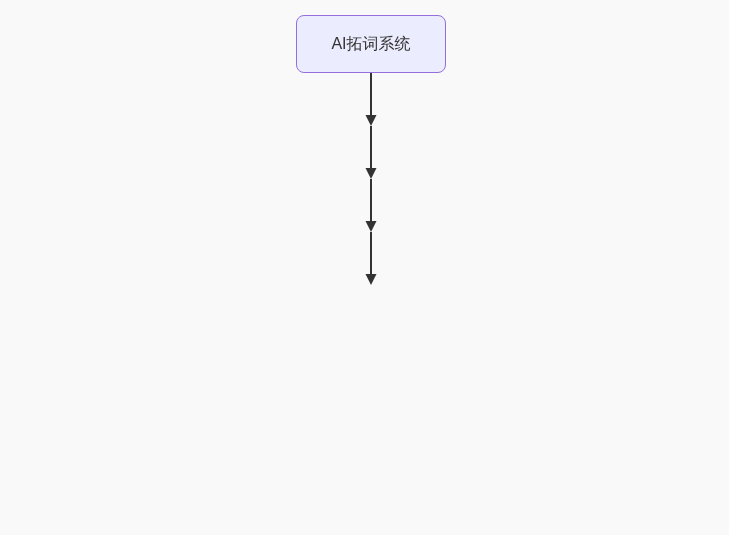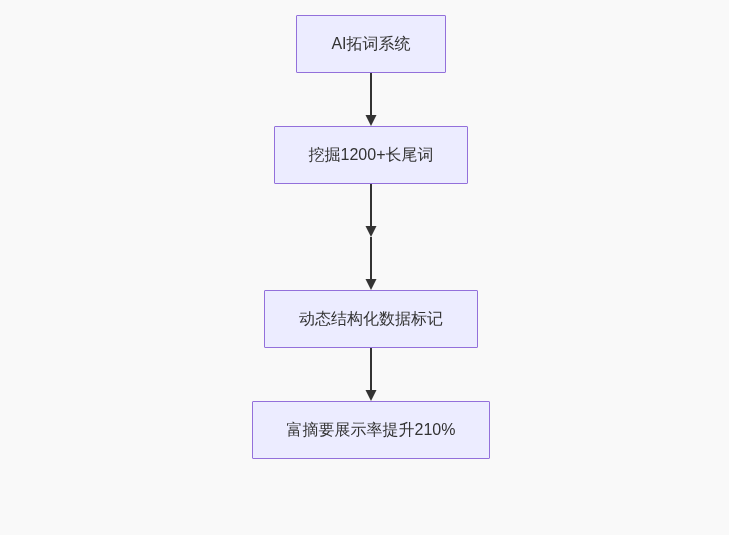--- a/index.html
+++ b/index.html
@@ -29,7 +29,7 @@
     box-sizing: border-box;
     background: #ECECFF;
     border: 1px solid #9370DB;
-    border-radius: 1px;
+    border-radius: 8px;
     color: #333333;
     font-size: 16px;
     line-height: 16px;

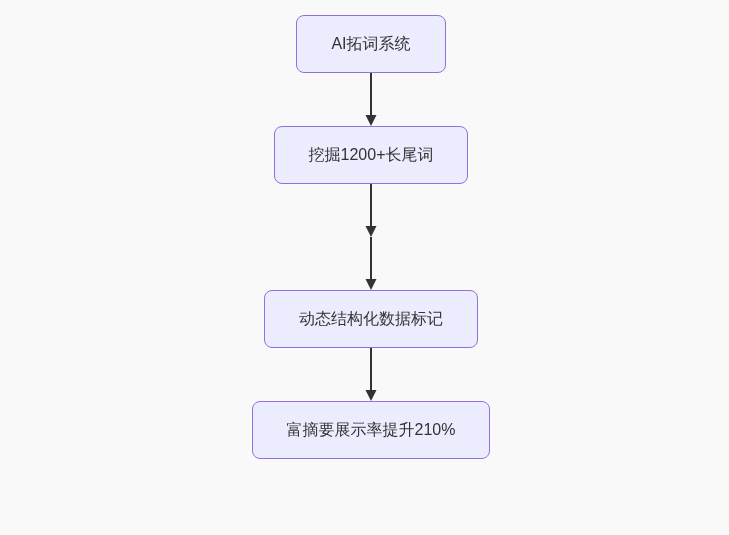--- a/index.html
+++ b/index.html
@@ -57,7 +57,6 @@
       <polygon points="1.5,42 12.5,42 7,53" fill="#333333"></polygon>
     </svg>
 
-    <div class="node">挖掘1200+长尾词</div>
 
     <svg class="arrow" viewBox="0 0 14 53" aria-hidden="true">
       <line x1="7" y1="0" x2="7" y2="43" stroke="#333333" stroke-width="2"></line>

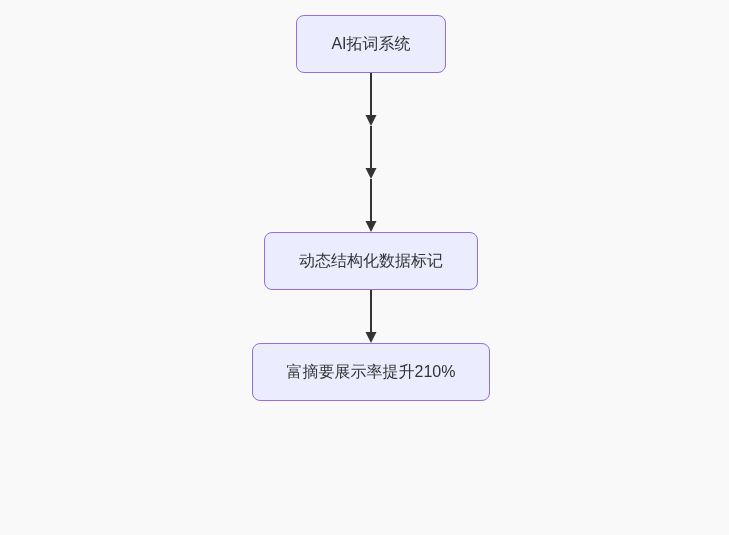--- a/index.html
+++ b/index.html
@@ -69,7 +69,6 @@
       <polygon points="1.5,42 12.5,42 7,53" fill="#333333"></polygon>
     </svg>
 
-    <div class="node">动态结构化数据标记</div>
 
     <svg class="arrow" viewBox="0 0 14 53" aria-hidden="true">
       <line x1="7" y1="0" x2="7" y2="43" stroke="#333333" stroke-width="2"></line>

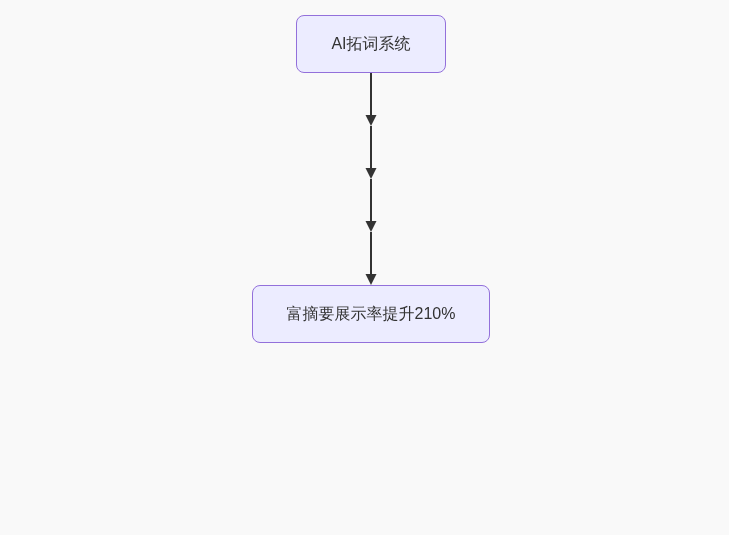--- a/index.html
+++ b/index.html
@@ -75,7 +75,6 @@
       <polygon points="1.5,42 12.5,42 7,53" fill="#333333"></polygon>
     </svg>
 
-    <div class="node">富摘要展示率提升210%</div>
 
   </div>
 </div>

